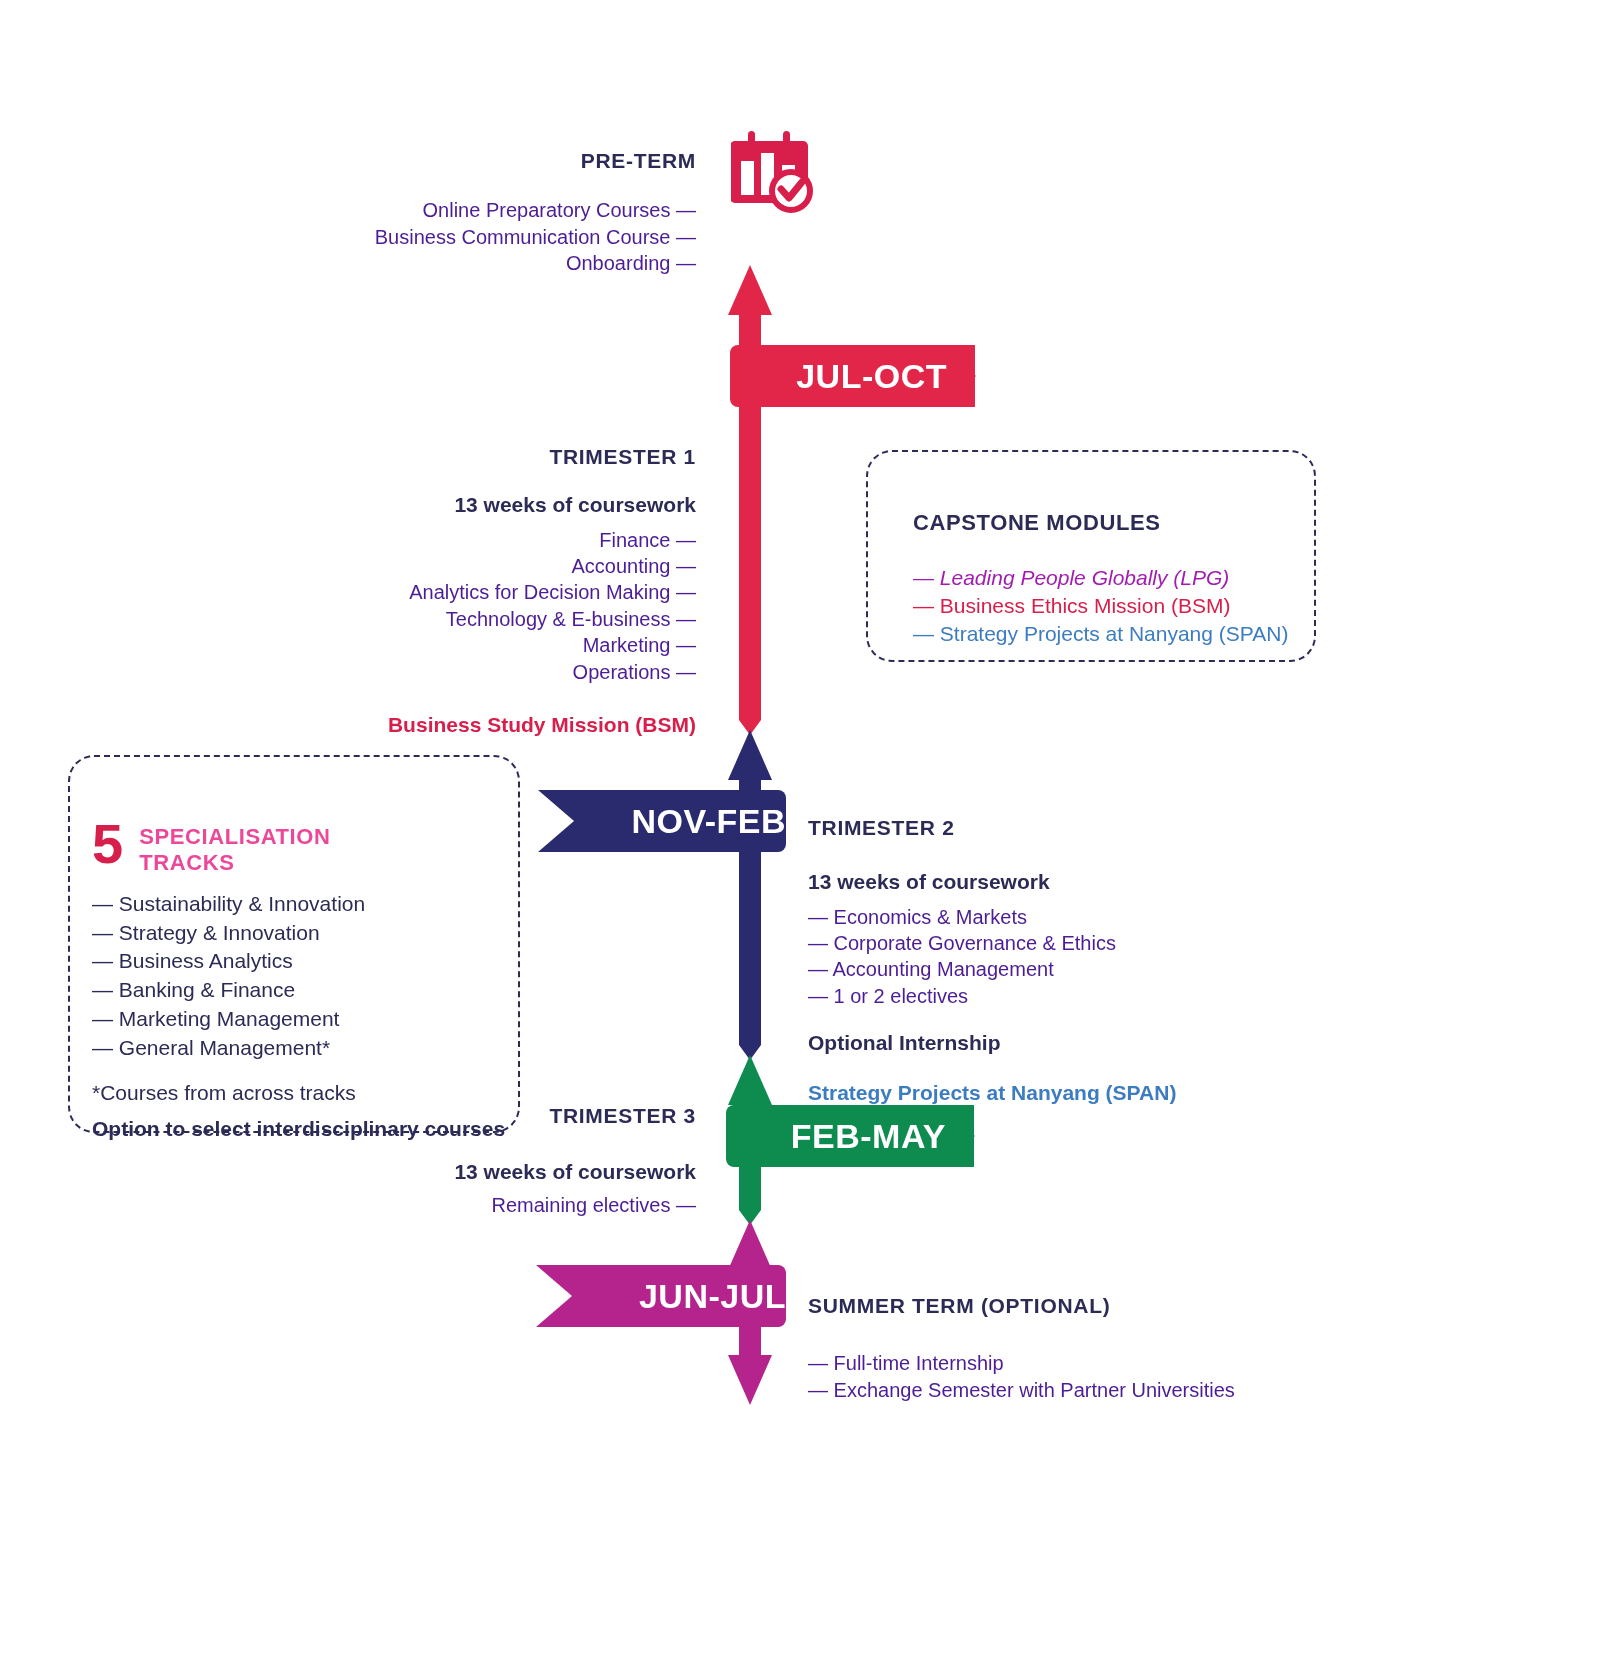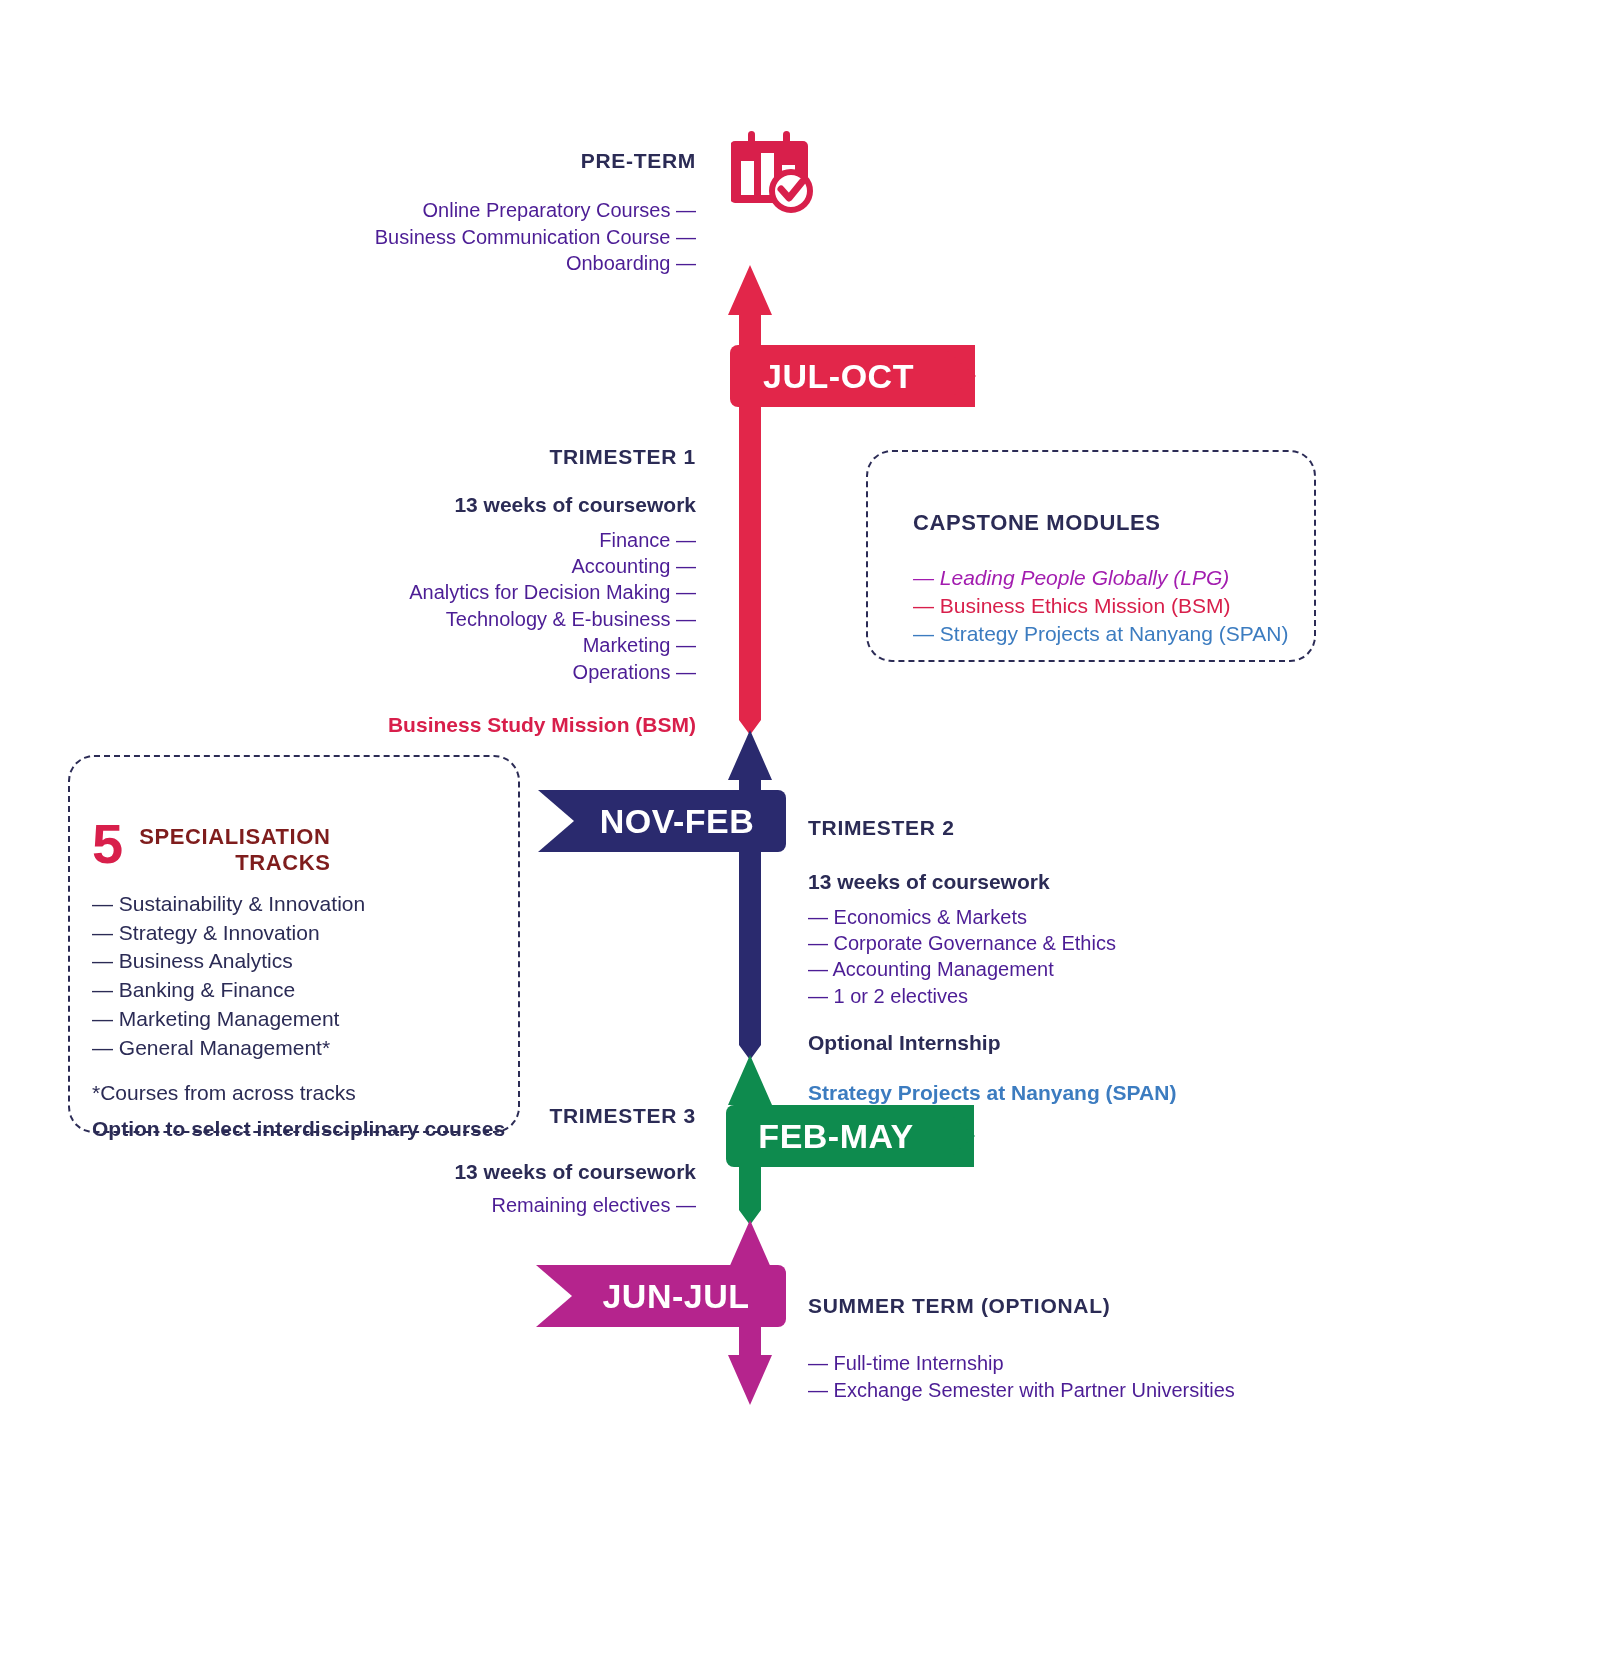--- a/index.html
+++ b/index.html
@@ -66,7 +66,7 @@
     font-weight: bold;
     letter-spacing: 0.5px;
   }
-  .ribbon .txt { position: relative; z-index: 3; width: 100%; text-align: center; }
+  .ribbon .txt { position: relative; z-index: 3; width: 100%; text-align: right; }
 
   .ribbon-right {
     border-radius: 8px 0 0 8px;

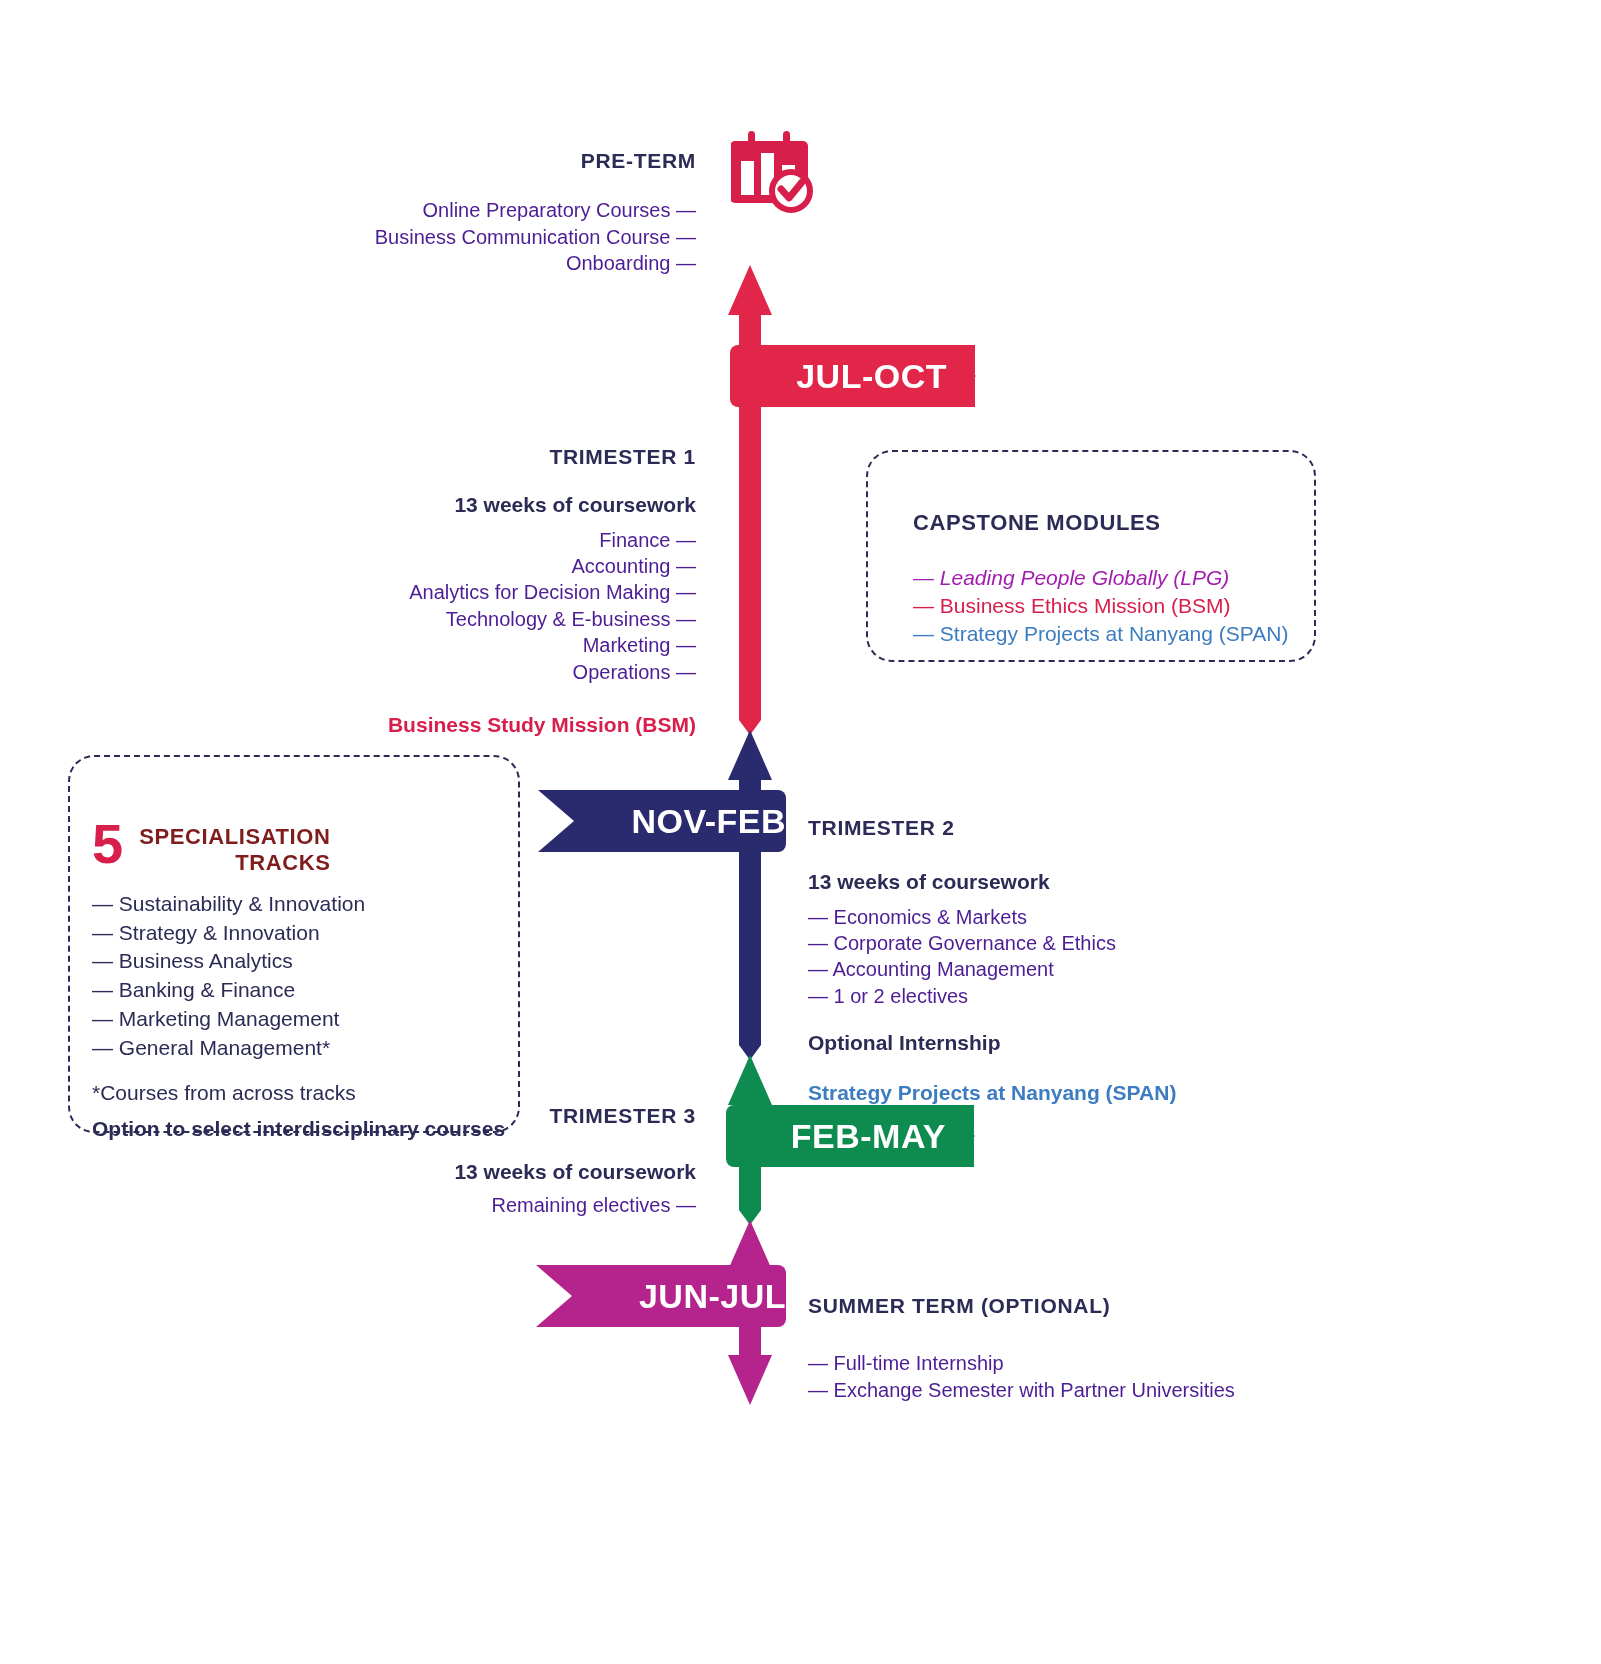--- a/index.html
+++ b/index.html
@@ -154,8 +154,7 @@
     font-size: 22px;
     letter-spacing: 0.6px;
     line-height: 1.18;
-    color: #7f1d1d;
-    text-align: right;
+    color: #ec4899;
   }
   .track-item { font-size: 21px; line-height: 1.37; color: #2b2b55; white-space: nowrap; }
   .track-note { font-size: 21px; color: #2b2b55; }

